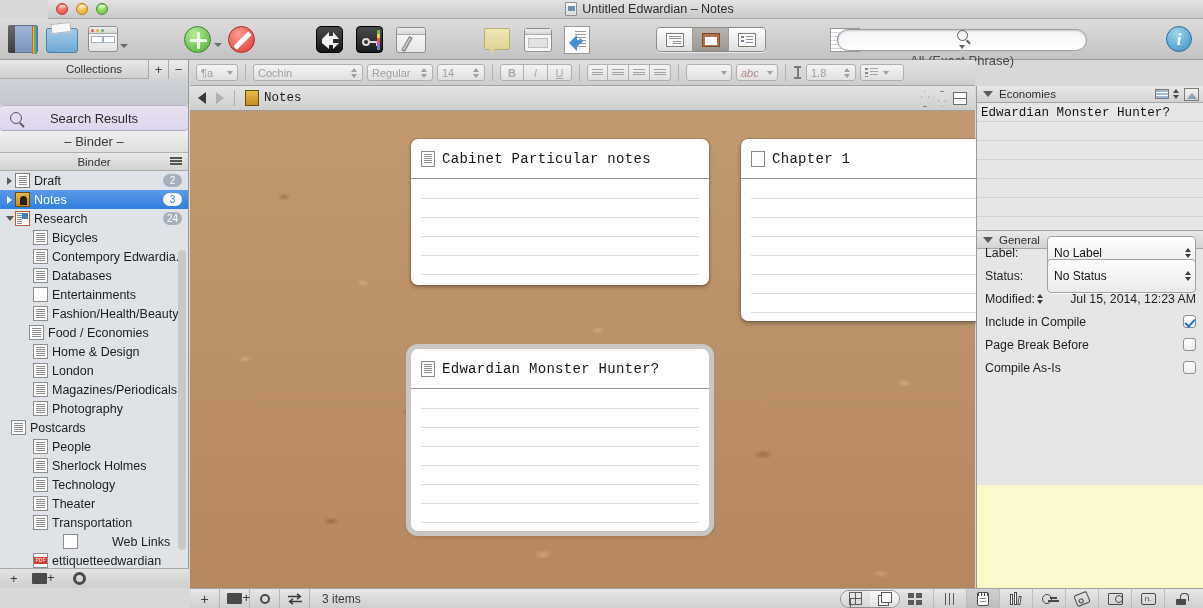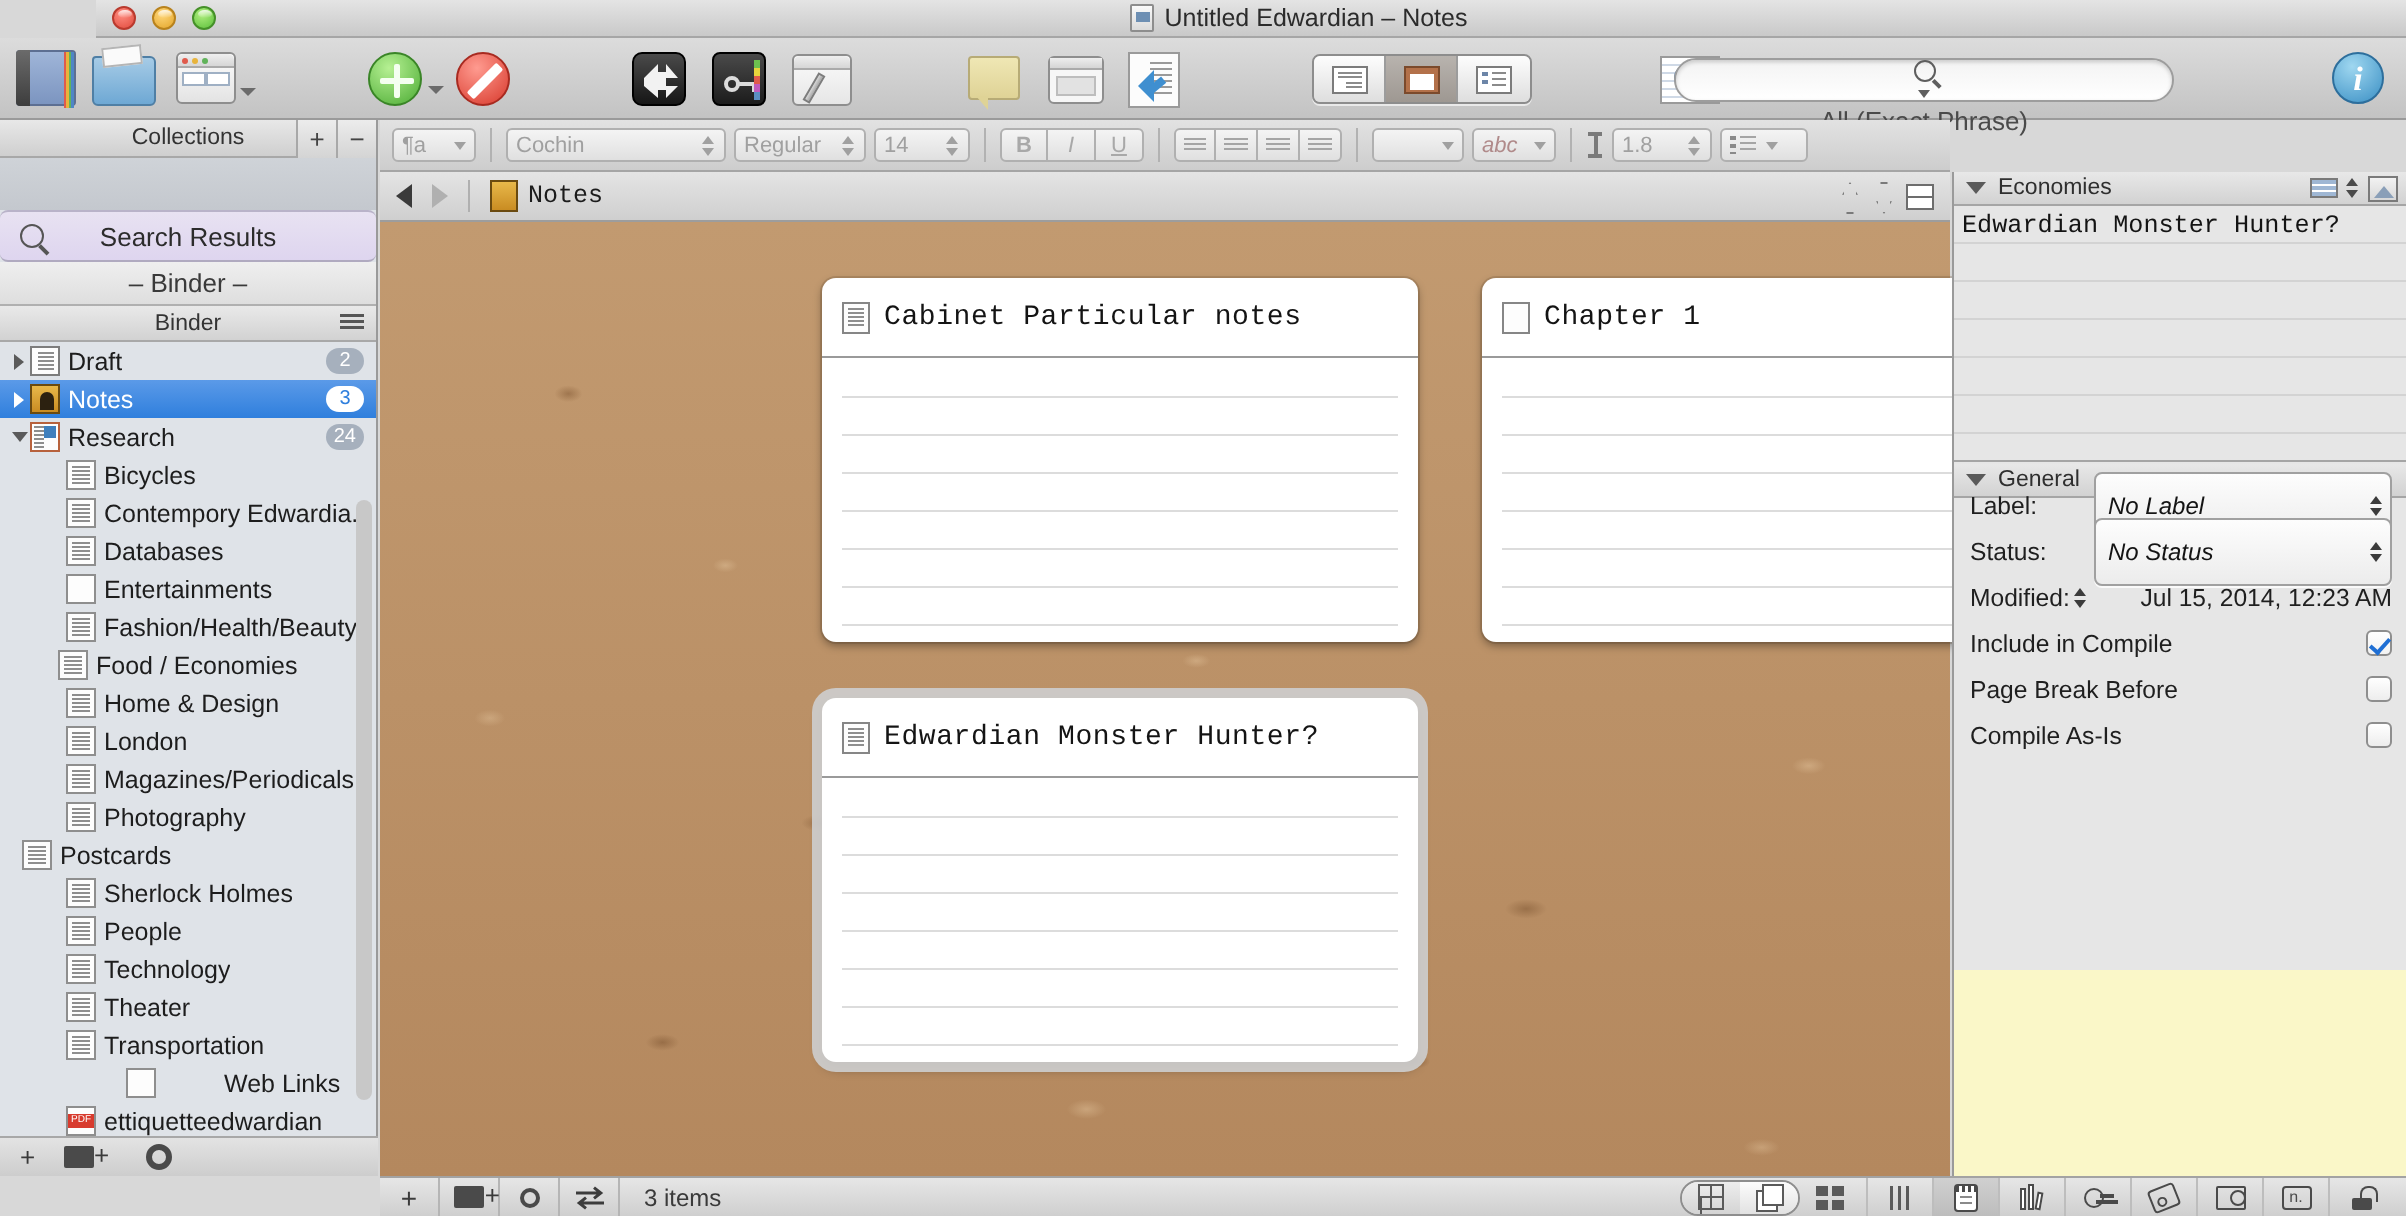--- a/index.html
+++ b/index.html
@@ -730,7 +730,7 @@
   </div>
 
   <div class="cork" id="cork">
-      <div class="card" style="left: 221px; top: 28px; width: 298px; height: 182px;">
+      <div class="card" style="left: 221px; top: 28px; width: 298px; height: 146px;">
         <div class="ctitle">
           <span class="cicon lined"></span>
           <span class="cname">Cabinet Particular notes</span>

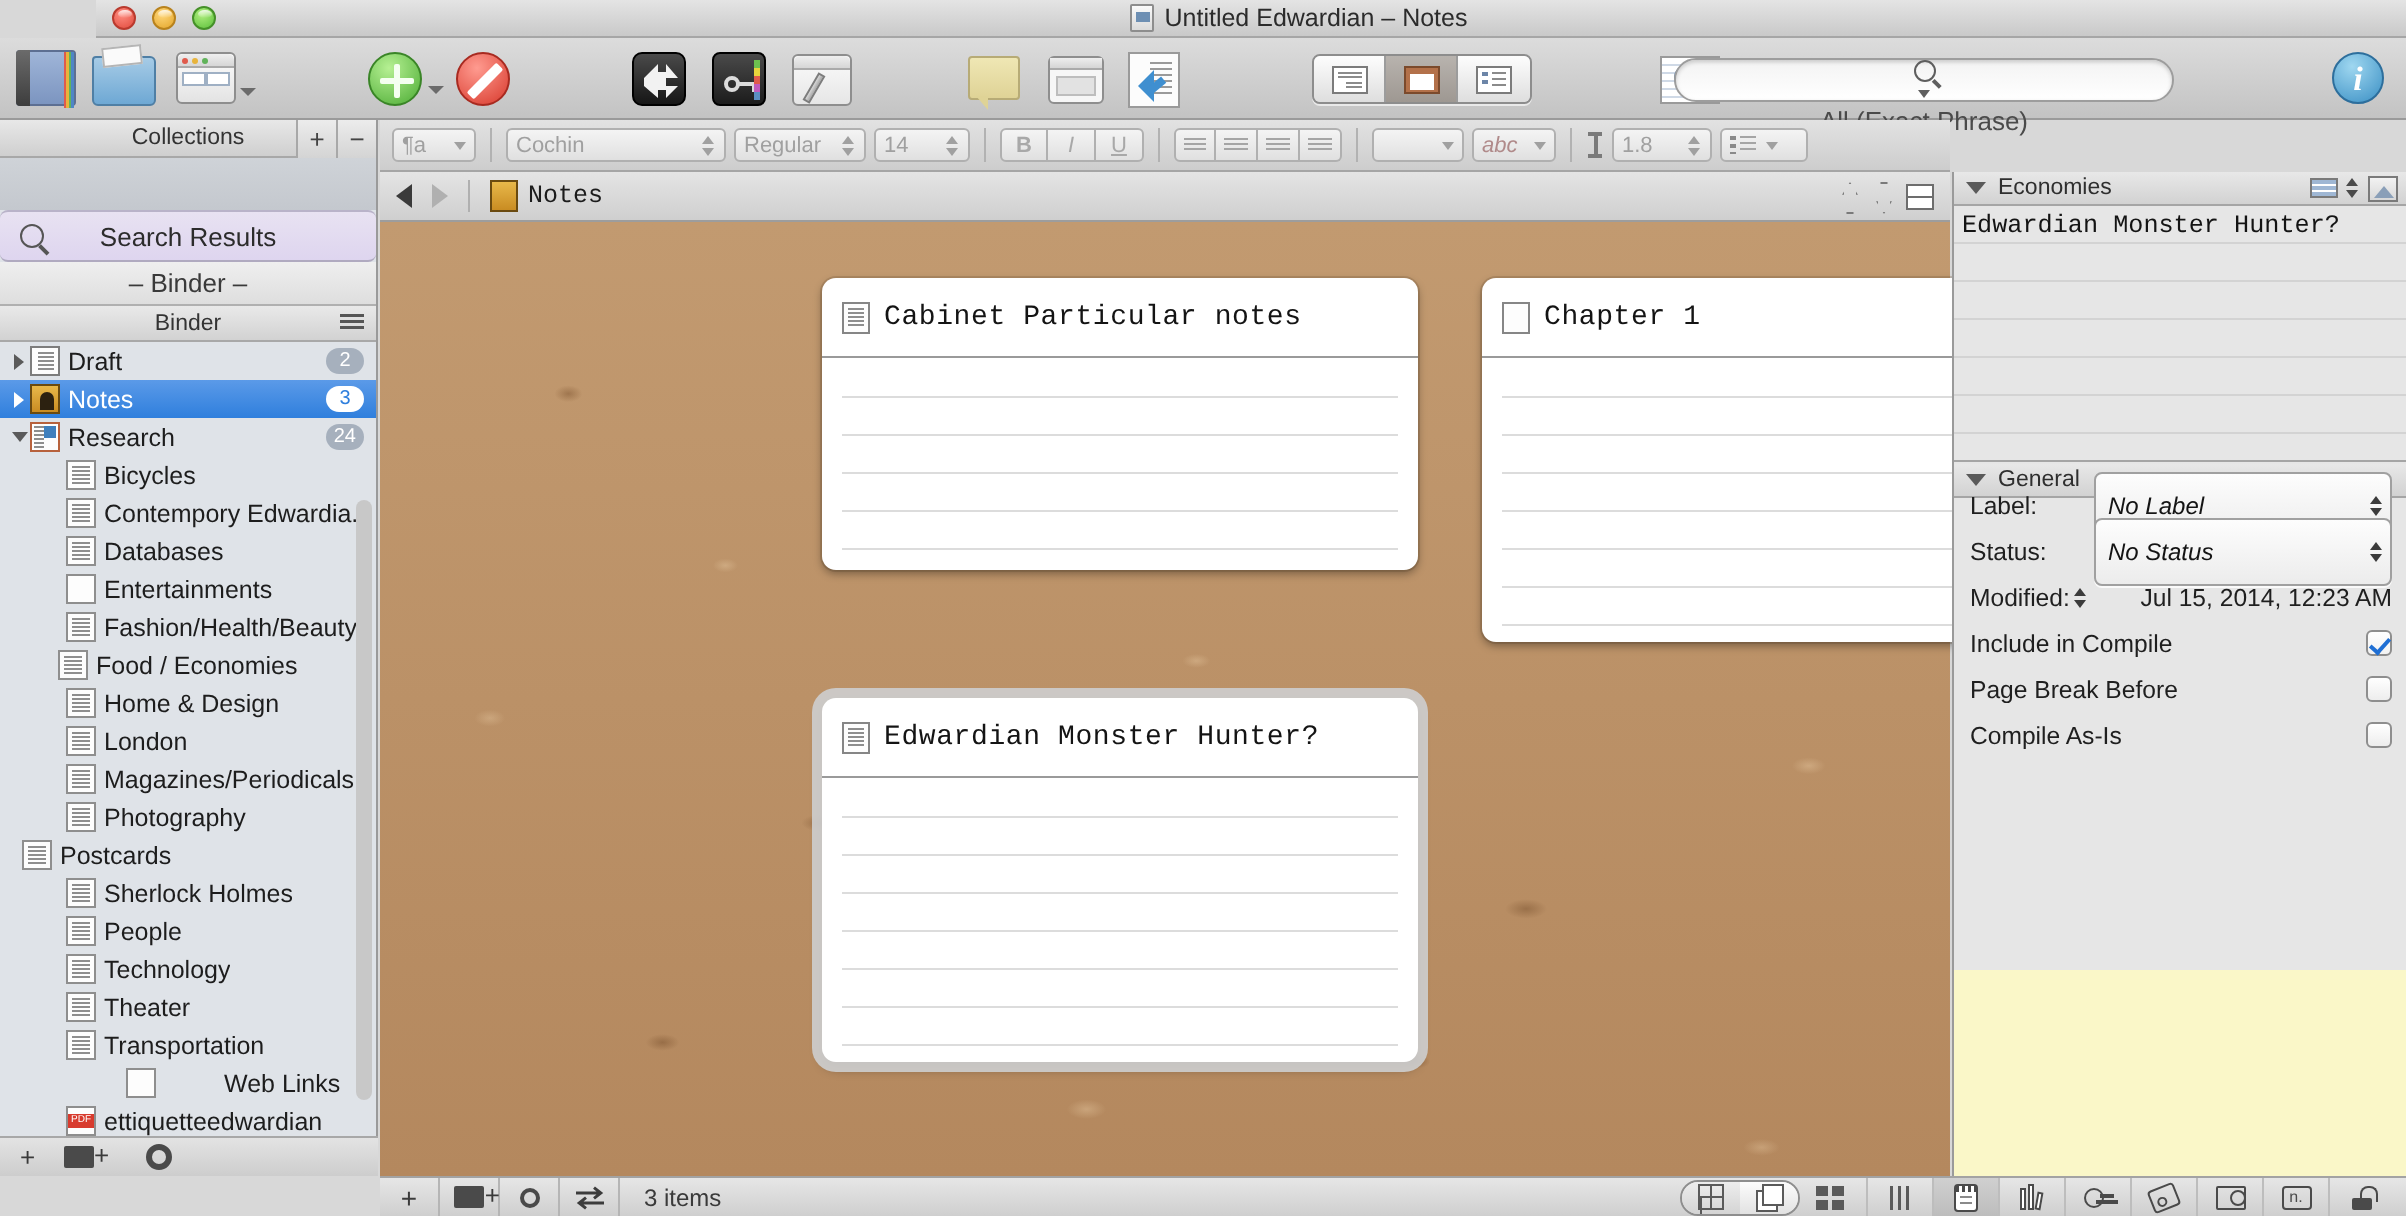--- a/index.html
+++ b/index.html
@@ -322,7 +322,7 @@
   .popup{flex:1;height:34px;background:linear-gradient(to bottom,#fdfdfd,#ececec);
     border:1px solid #a0a0a0;border-radius:4px;display:flex;align-items:center;
     padding:0 6px;font-size:12px;color:#141414;position:relative;
-    box-shadow:0 1px 0 rgba(255,255,255,.8);font-style:italic;}
+    box-shadow:0 1px 0 rgba(255,255,255,.8);}
   .popup .pstep{position:absolute;right:4px;display:flex;flex-direction:column;gap:2px;}
   .popup .pstep i{width:0;height:0;border-left:3px solid transparent;border-right:3px solid transparent;}
   .popup .pstep i.u{border-bottom:4px solid #3b3b3b;}

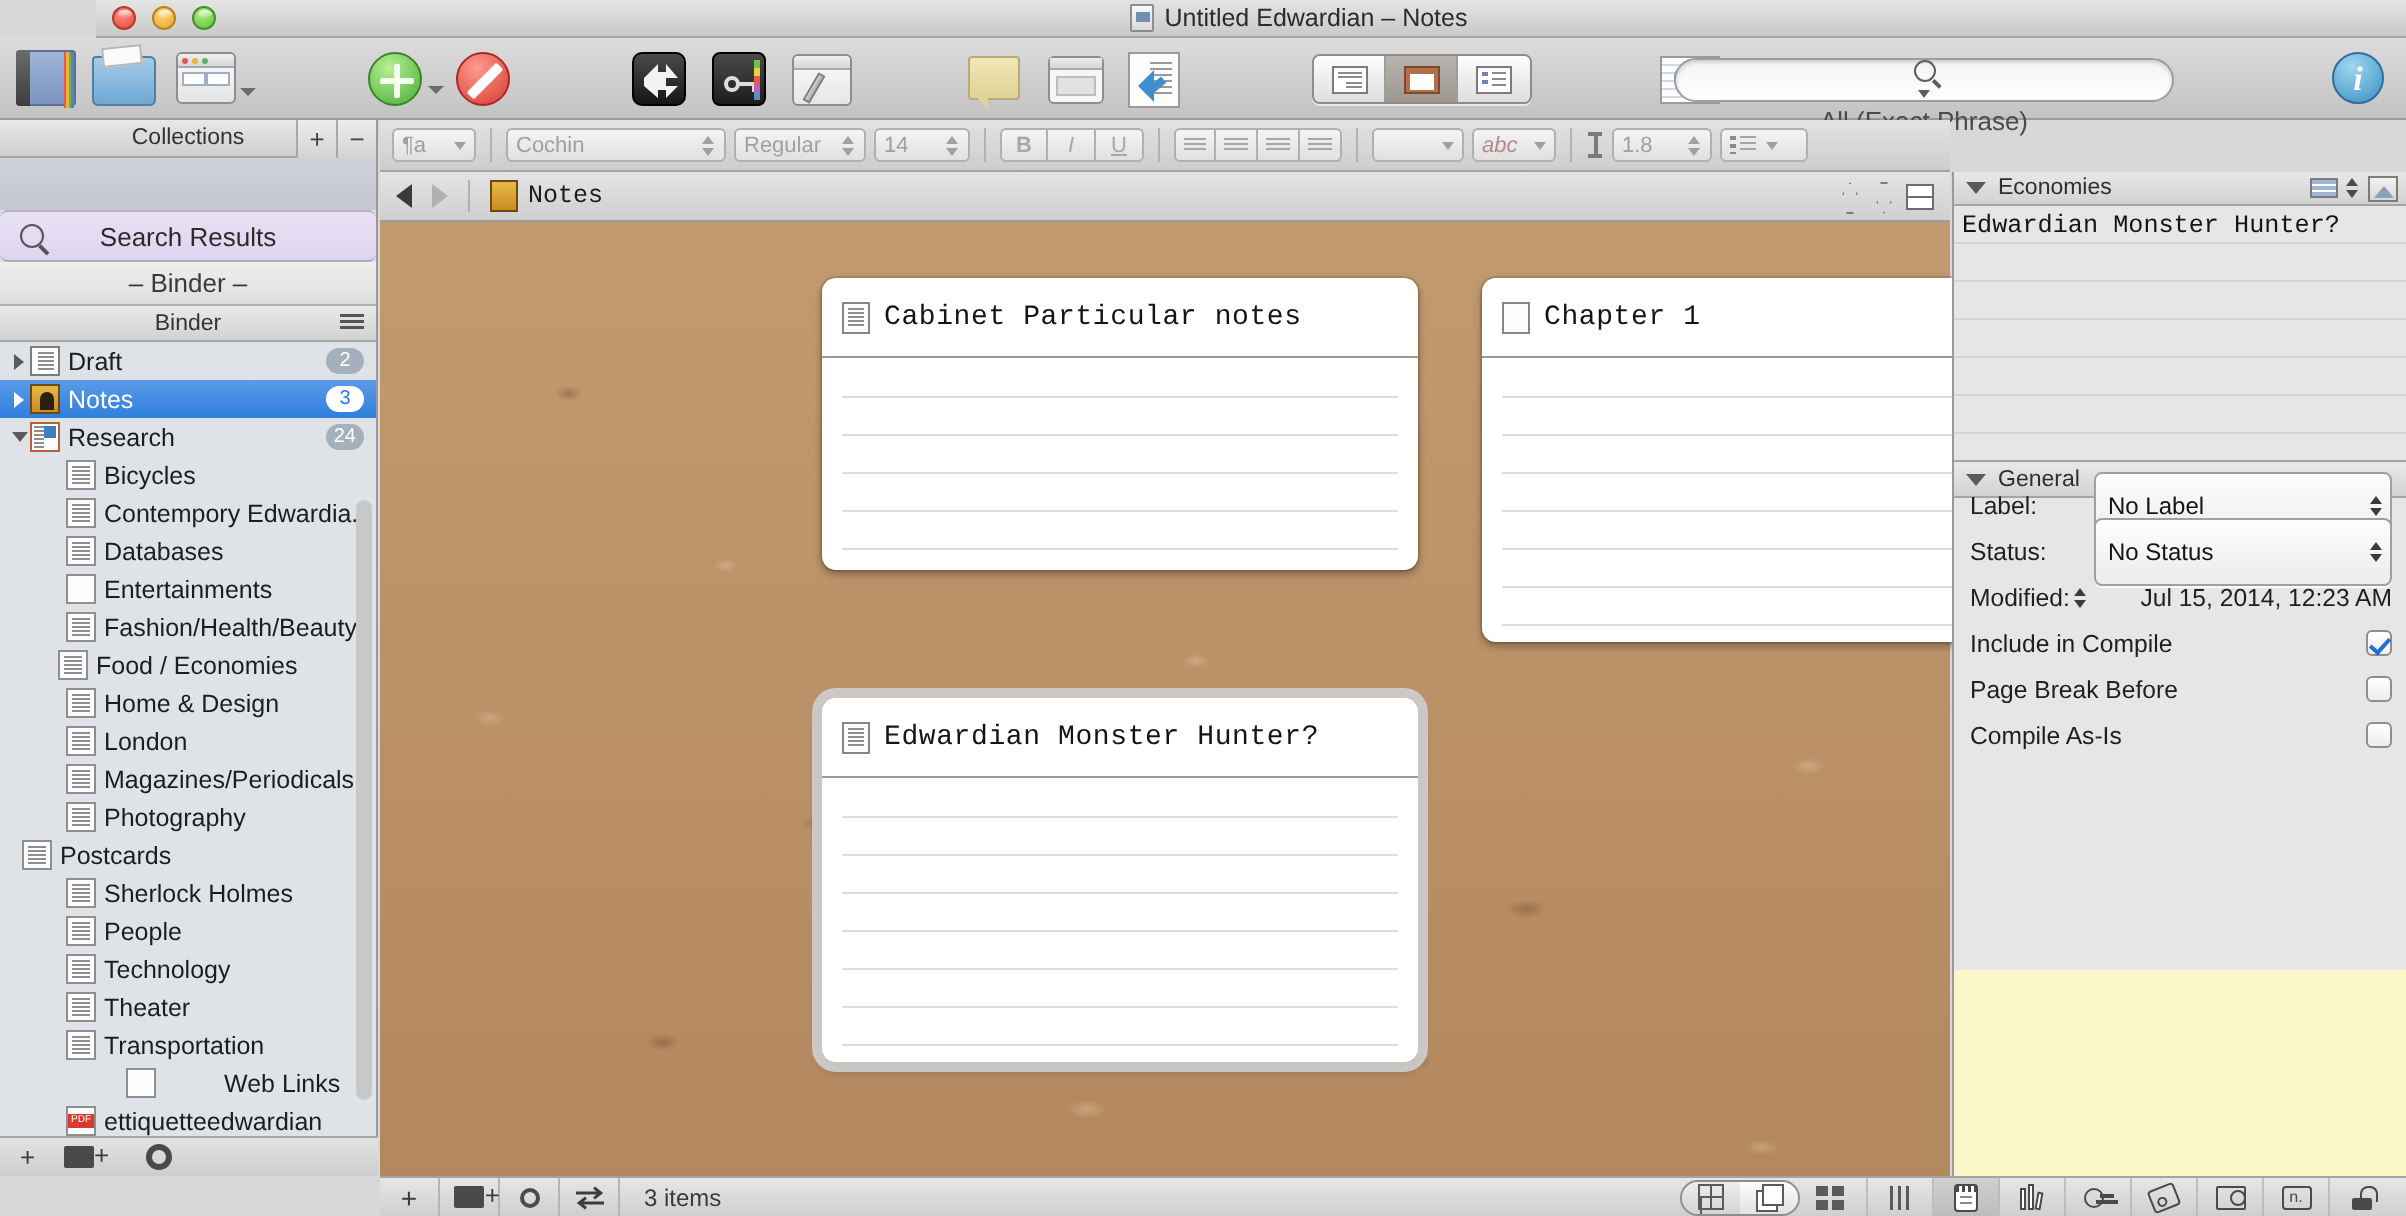--- a/index.html
+++ b/index.html
@@ -604,12 +604,12 @@
         <div class="brow" style="padding-left: 22px;">
           <span class="tri"></span>
           <span class="ico doc"></span>
+          <span class="nm">People</span>
+        </div>
+        <div class="brow" style="padding-left: 22px;">
+          <span class="tri"></span>
+          <span class="ico doc"></span>
           <span class="nm">Sherlock Holmes</span>
-        </div>
-        <div class="brow" style="padding-left: 22px;">
-          <span class="tri"></span>
-          <span class="ico doc"></span>
-          <span class="nm">People</span>
         </div>
         <div class="brow" style="padding-left: 22px;">
           <span class="tri"></span>

